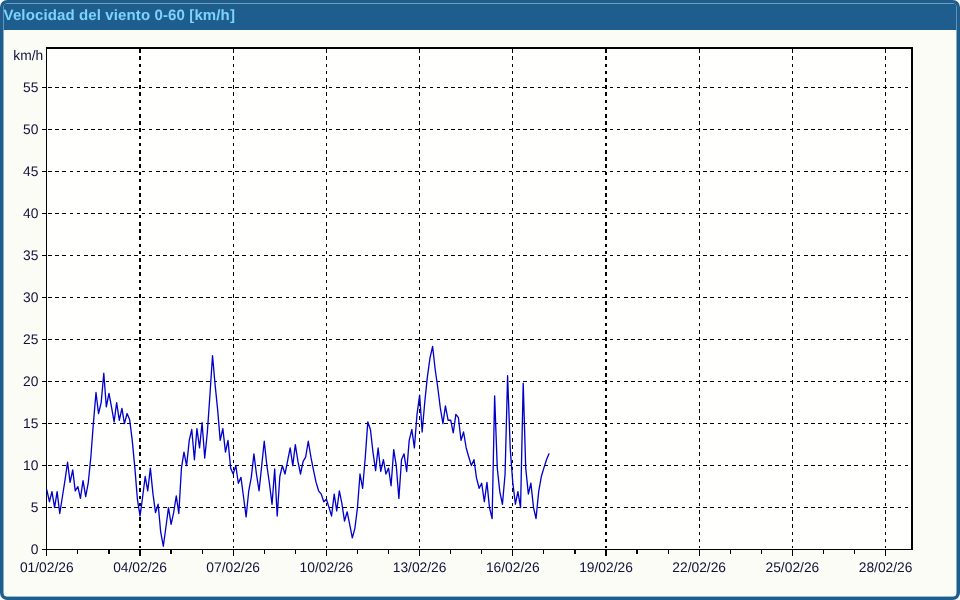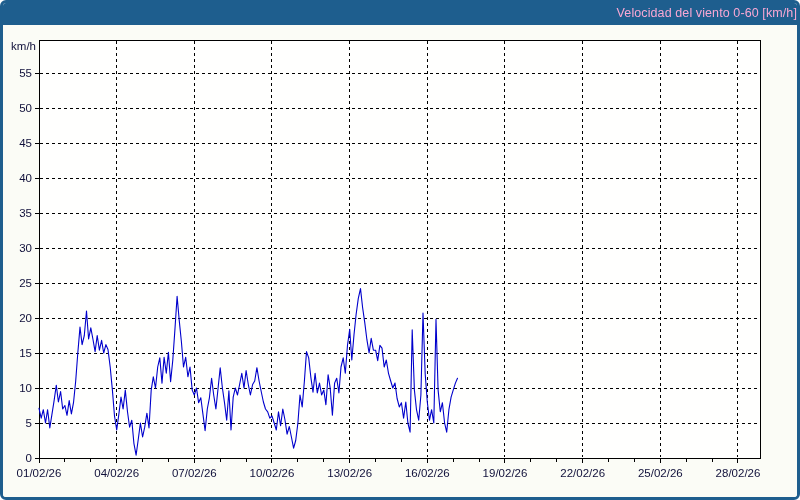--- a/index.html
+++ b/index.html
@@ -21,10 +21,10 @@
   .titlebar {
     height: 22px;
     background: #1e5e8e;
-    color: #f9a8d4;
+    color: #7dd3fc;
     font-size: 12.5px;
-    font-weight: normal;
-    text-align: right;
+    font-weight: bold;
+    text-align: left;
     line-height: 21px;
     letter-spacing: 0.1px;
   }

